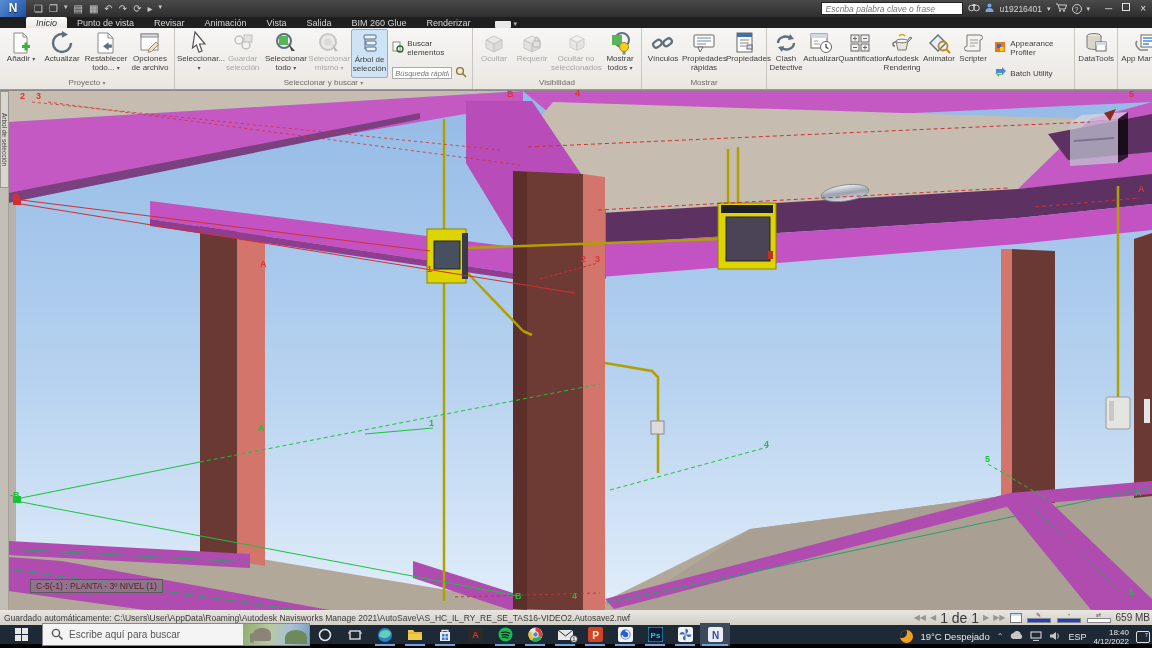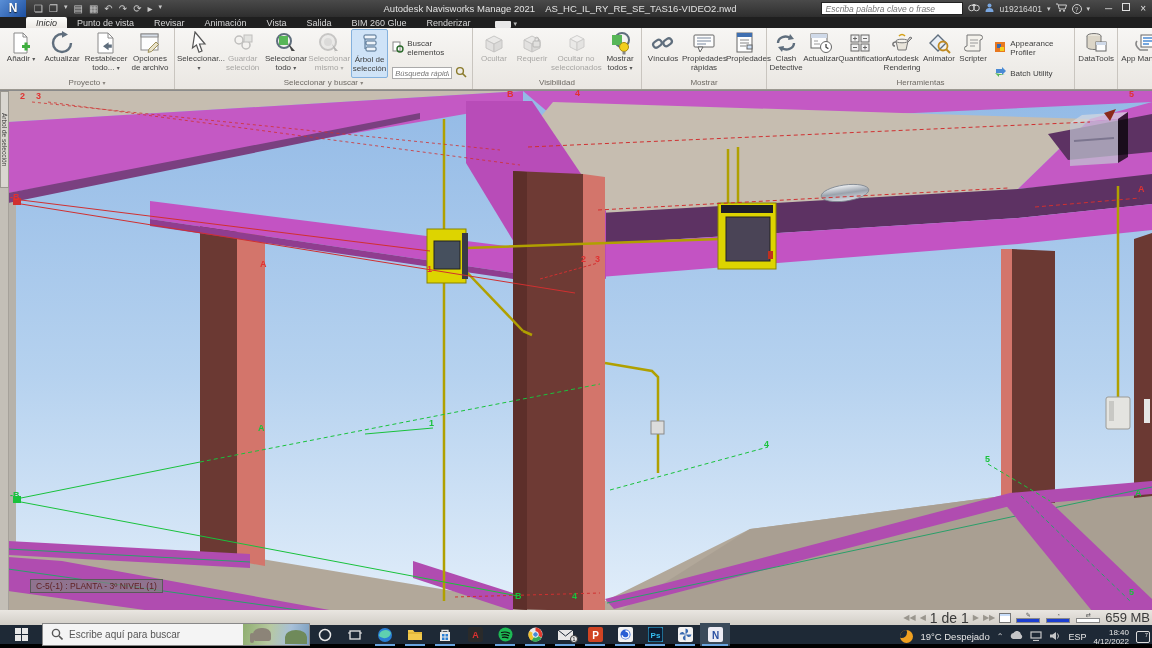--- a/index.html
+++ b/index.html
@@ -120,10 +120,6 @@
       <span>⟳</span>
       <span>▸</span>
       <span style="font-size:7px">▾</span>
-    </div>
-    <div id="tb-title">
-      <span>Autodesk Navisworks Manage 2021</span>&nbsp;&nbsp;&nbsp;
-      <span>AS_HC_IL_RY_RE_SE_TAS16-VIDEO2.nwd</span>
     </div>
     <div id="tb-right">
       <input id="infocenter-input" placeholder="Escriba palabra clave o frase" style="">

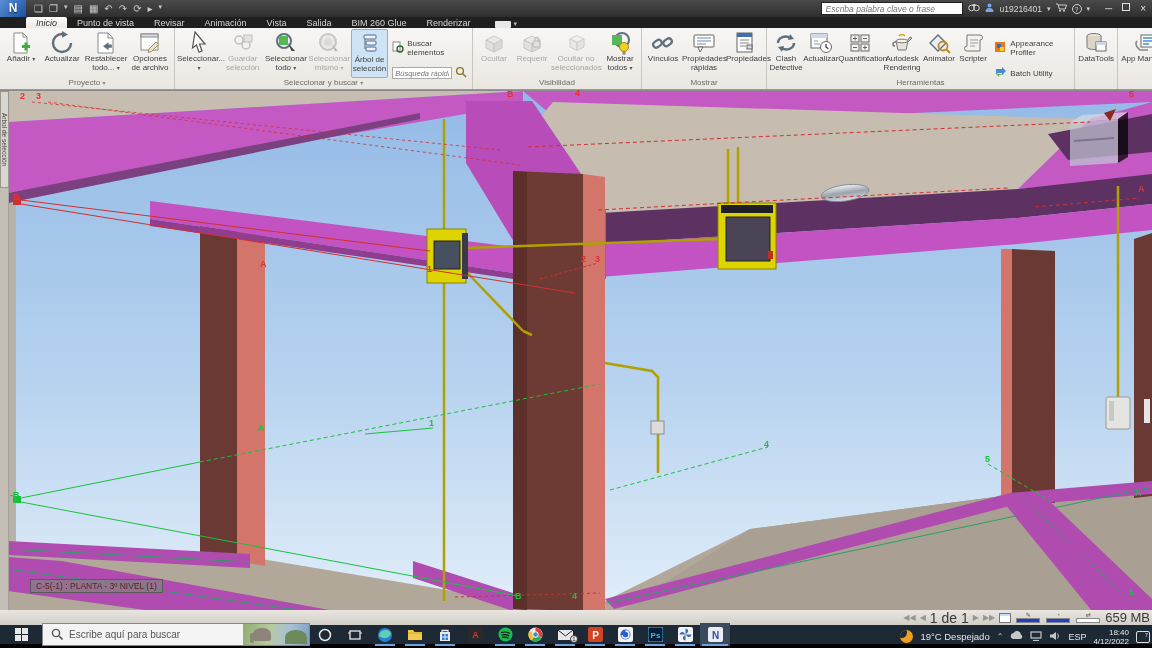--- a/index.html
+++ b/index.html
@@ -498,7 +498,6 @@
           </div>
         </div>
       </div>
-      <div class="rlab"><span>Herramientas</span></div>
     </div>
 
     <div class="rgroup">

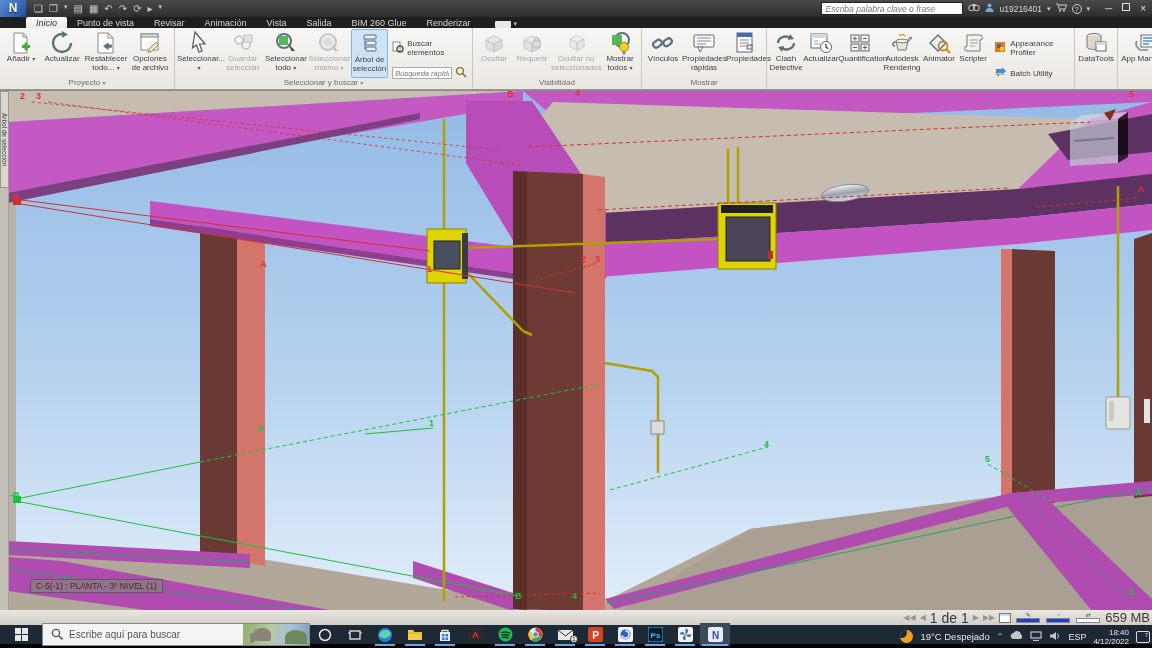--- a/index.html
+++ b/index.html
@@ -700,6 +700,7 @@
   </div>
 
   <div id="statusbar">
+    <span id="autosave">Guardado automáticamente: C:\Users\User\AppData\Roaming\Autodesk Navisworks Manage 2021\AutoSave\AS_HC_IL_RY_RE_SE_TAS16-VIDEO2.Autosave2.nwf</span>
     <div id="sb-right">
       <span class="navarr">◀◀</span>
       <span class="navarr">◀</span>

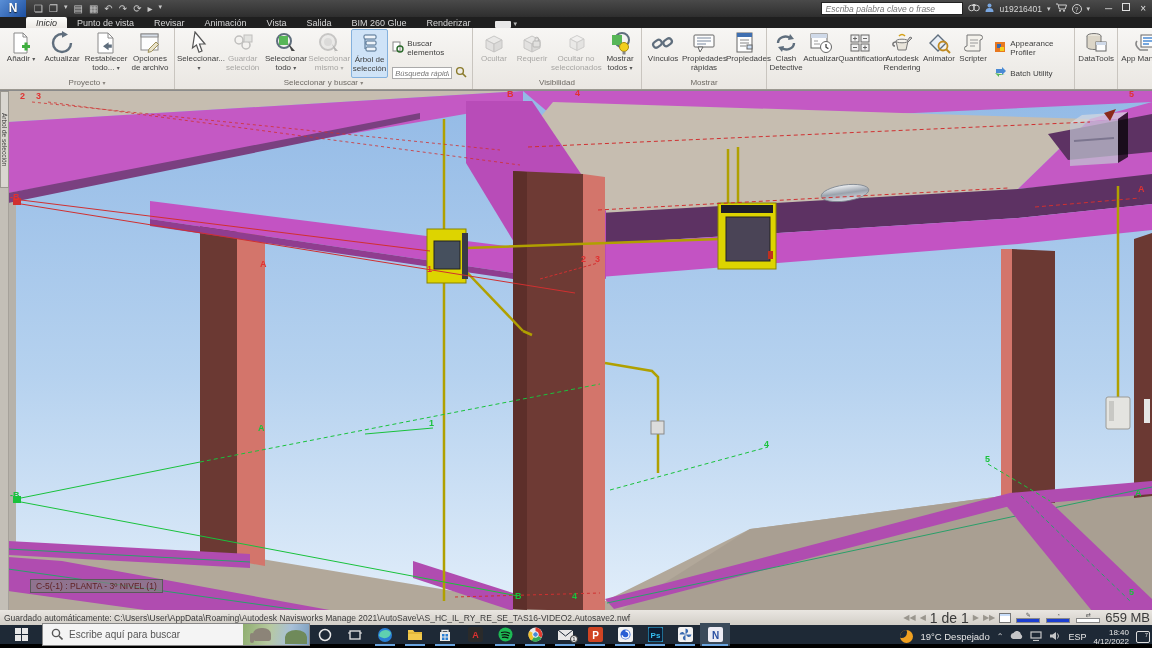--- a/index.html
+++ b/index.html
@@ -720,7 +720,7 @@
           <span class="mi">⇄</span>
           <span class="bar empty"></span>
         </div>
-      <span style="font-size:13px">659 MB</span>
+      <span style="font-size:10px">659 MB</span>
     </div>
   </div>
 

